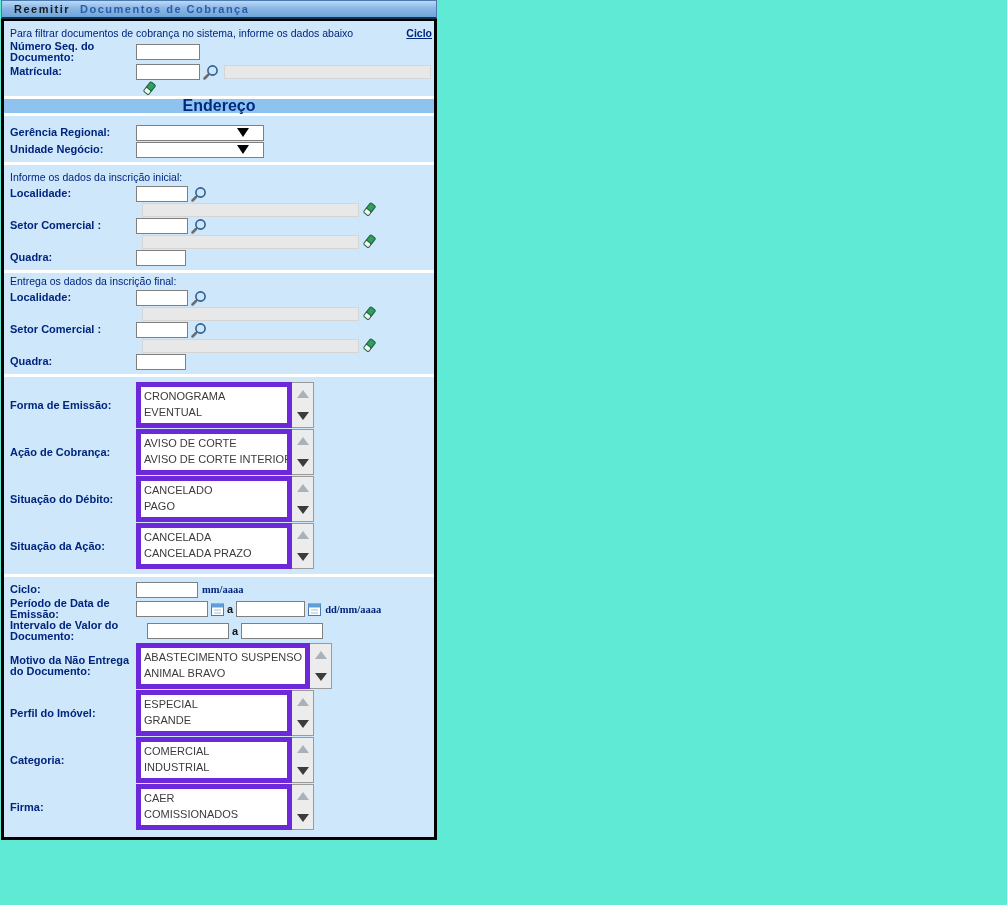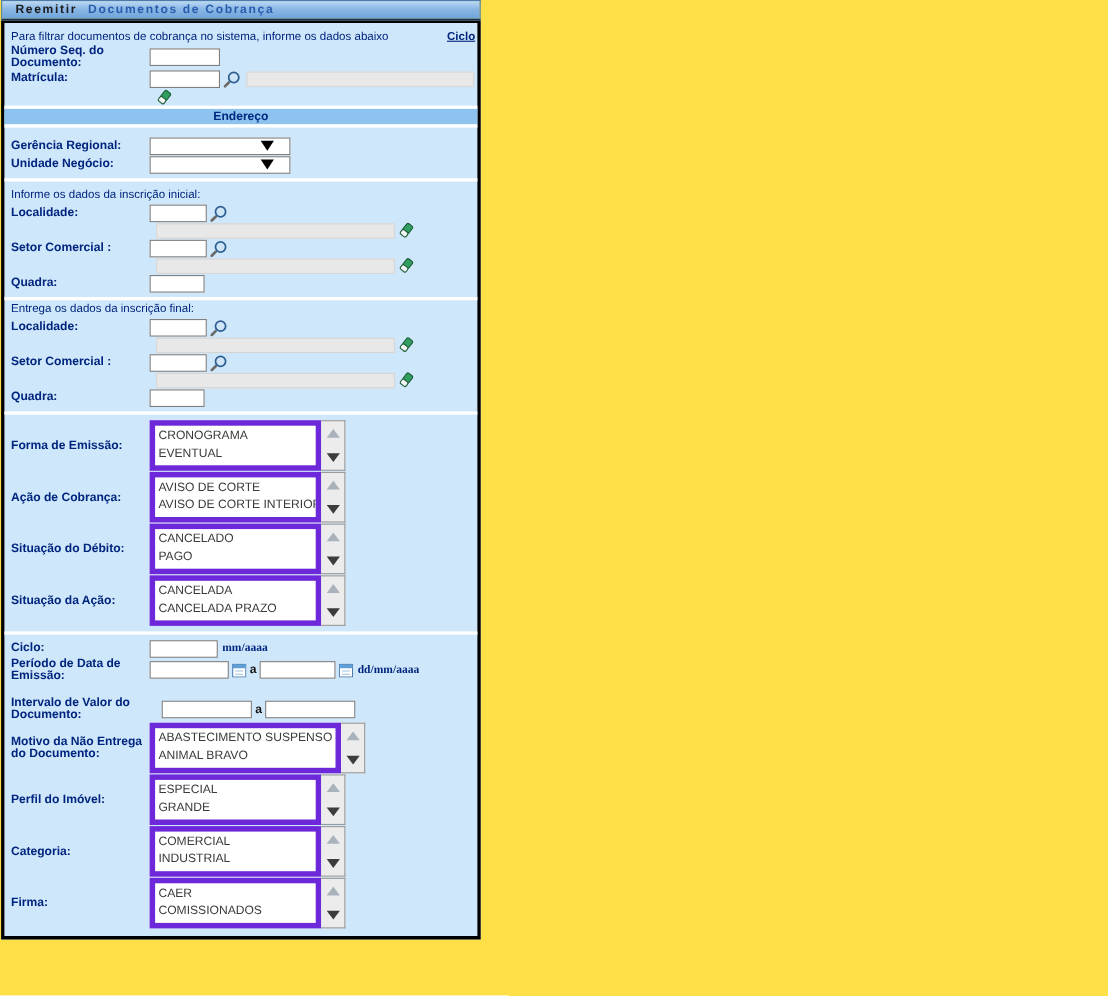--- a/index.html
+++ b/index.html
@@ -3,7 +3,7 @@
 <meta charset="utf-8">
 <style>
   html,body{margin:0;padding:0;background:#fff;}
-  .canvas{position:relative;width:1007px;height:905px;background:#fde047;overflow:hidden;
+  .canvas{position:relative;width:1007px;height:905px;background:#5eead4;overflow:hidden;
           font-family:"Liberation Sans",sans-serif;}
   .window{position:absolute;left:1px;top:0;width:436px;}
   

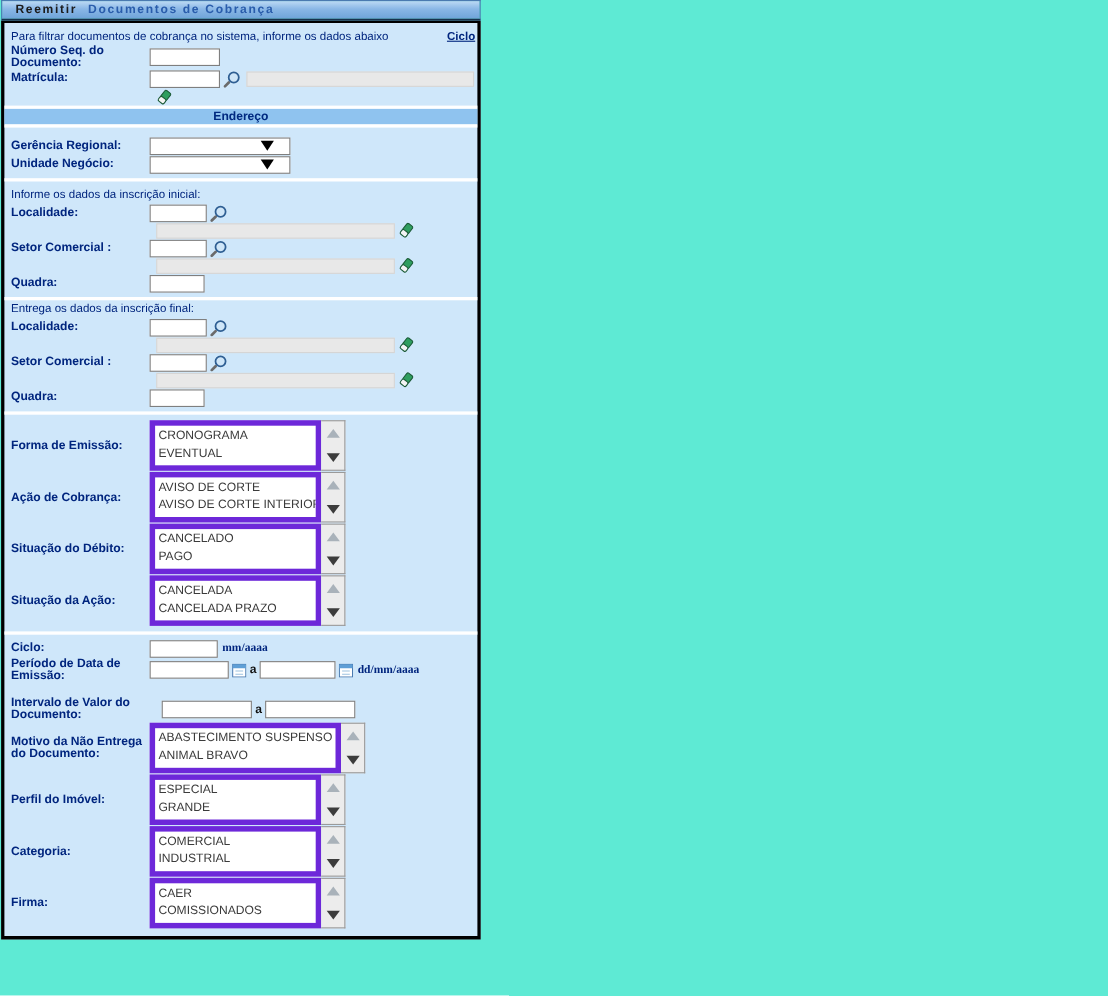--- a/index.html
+++ b/index.html
@@ -30,7 +30,7 @@
   .icon{display:inline-flex;margin-left:3px;cursor:pointer;}
   .sep{height:3px;background:#fff;}
   .band{height:14px;background:#8fc3ef;display:flex;align-items:center;justify-content:center;
-        font-weight:bold;color:#002a80;font-size:11px;}
+        font-weight:bold;color:#002a80;font-size:16px;}
   .gap8{height:8px;} .gap4{height:4px;}
   .subnote{padding:2px 0 2px 6px;font-size:10.5px;color:#00257e;}
   

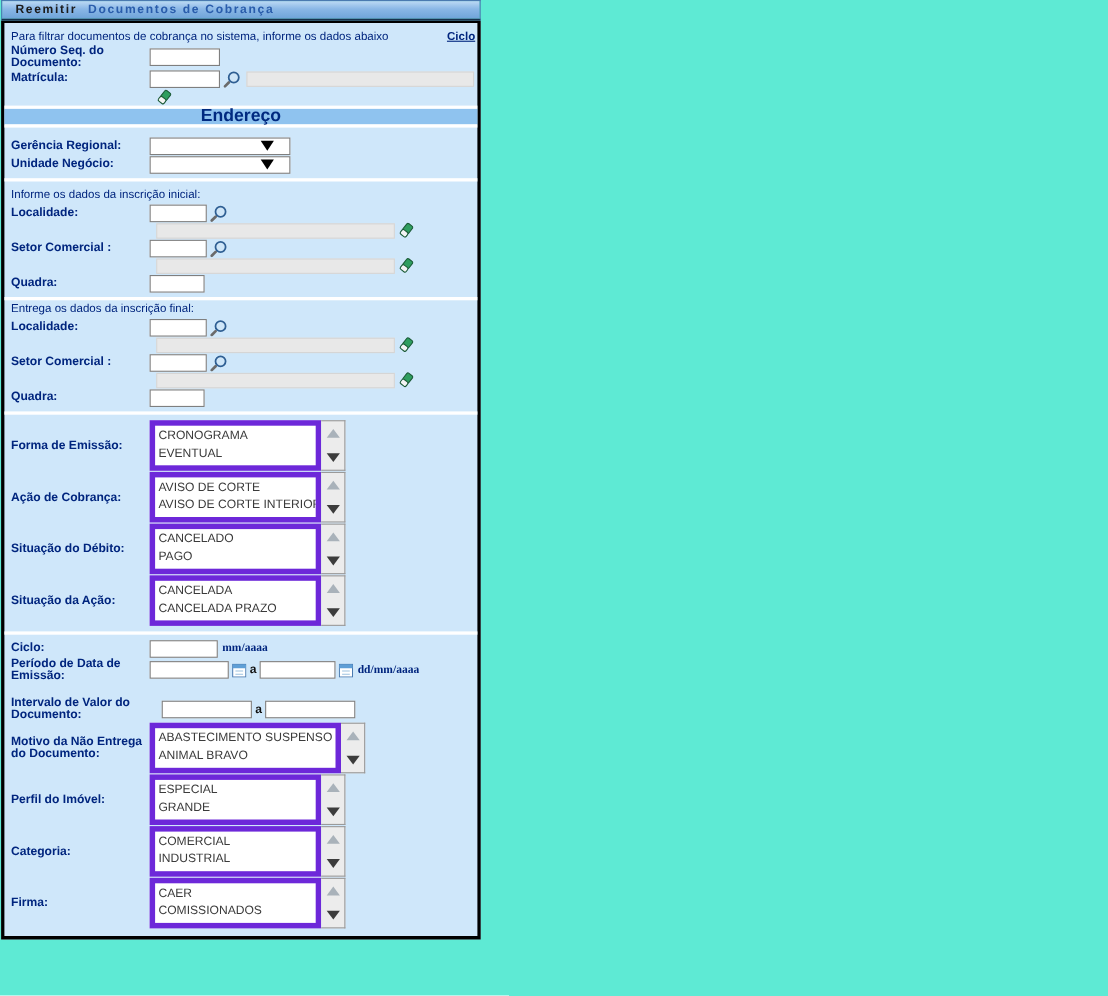--- a/index.html
+++ b/index.html
@@ -325,7 +325,7 @@
         <span class="hint">dd/mm/aaaa</span>
       </div>
 
-      <div class="row" style="min-height:22px;margin-top:14px;">
+      <div class="row" style="min-height:22px;">
         <span class="lbl">Intervalo de Valor do Documento:</span>
         <input class="inp w76" style="margin-left: 11px;">
         <span class="sepa">a</span>

